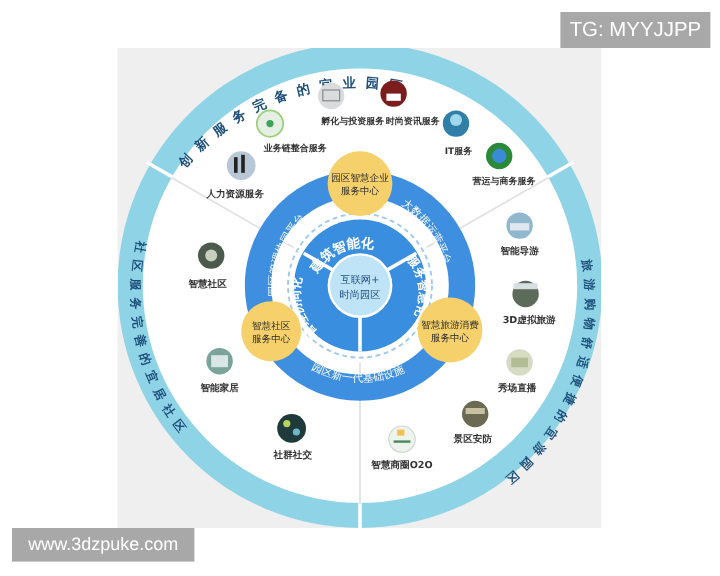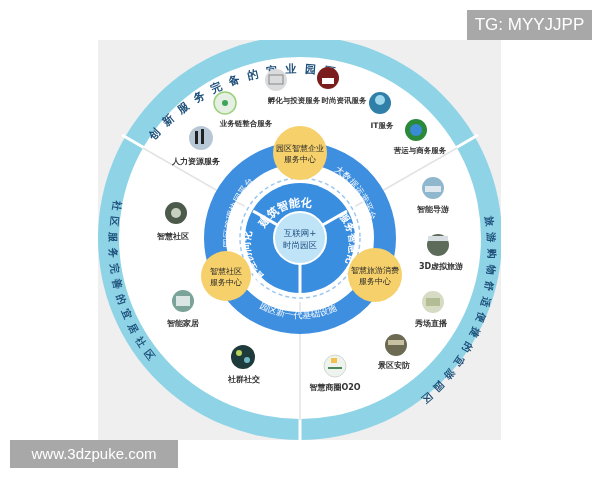--- a/index.html
+++ b/index.html
@@ -9,7 +9,7 @@
   svg { position:absolute; left:0; top:0; }
   .wm { position:absolute; background:#a8a8a8; color:#ffffff; font-family:"Liberation Sans", sans-serif; }
   .wm-tg { right:8px; top:10px; width:125px; height:30px; line-height:30px; font-size:17px; text-align:center; }
-  .wm-url { left:10px; top:440px; width:168px; height:28px; line-height:28px; font-size:15px; text-align:center; }
+  .wm-url { left:10px; top:440px; width:152px; height:28px; line-height:28px; font-size:15px; text-align:center; }
 </style>
 </head>
 <body>

